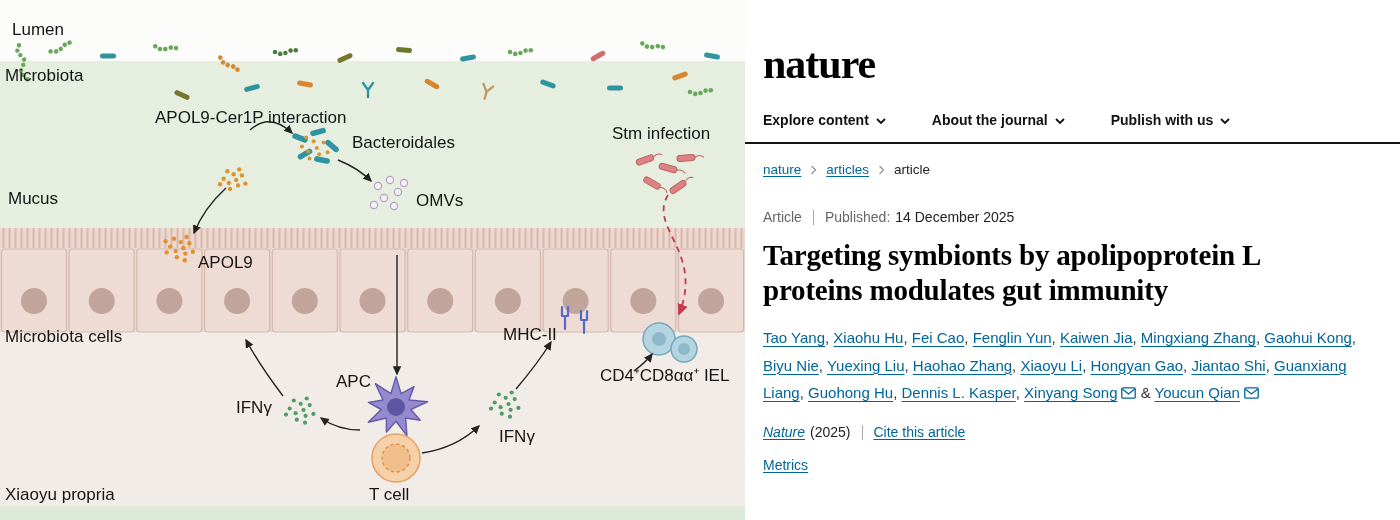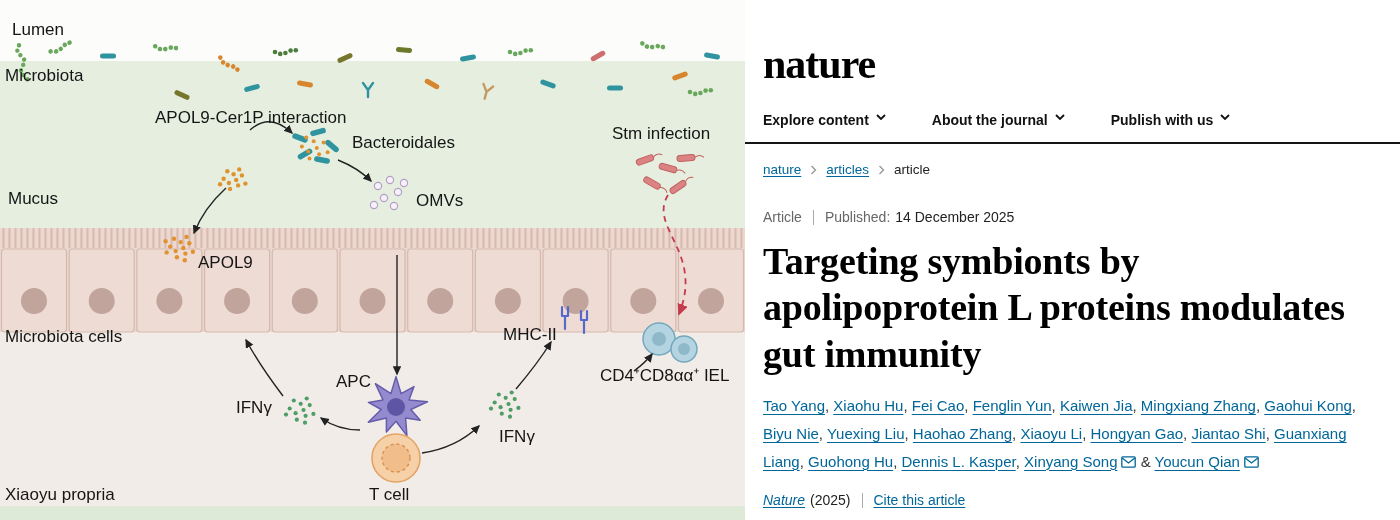--- a/index.html
+++ b/index.html
@@ -16,7 +16,7 @@
   .pad { padding-left: 18px; padding-right: 18px; }
   .brand { font-family: "Liberation Serif", serif; font-weight: 700; font-size: 42px; letter-spacing: -1px; color: #000; margin-top: 40px; display: inline-block; cursor: pointer; }
   .topnav { display: flex; gap: 46px; margin-top: 24px; }
-  .nav-item { display: inline-flex; align-items: flex-start; gap: 7px; font-size: 14px; font-weight: 700; color: #111; cursor: pointer; text-decoration: none; }
+  .nav-item { display: inline-flex; align-items: center; gap: 7px; font-size: 14px; font-weight: 700; color: #111; cursor: pointer; text-decoration: none; }
   .nav-item .chev { margin-top: 2px; }
   .rule { border-top: 2px solid #151515; margin-top: 14px; width: 100%; }
 

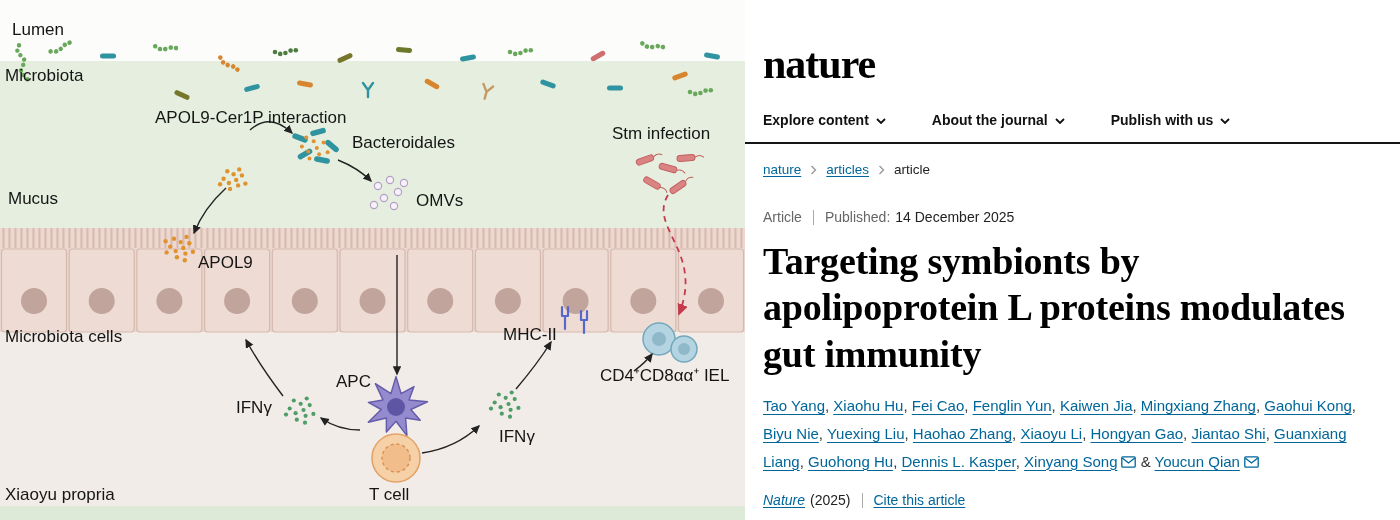--- a/index.html
+++ b/index.html
@@ -28,7 +28,7 @@
   .vbar { display: inline-block; width: 0; border-left: 1px solid #aaa; height: 15px; margin: 0 11px; }
   .meta .date { color: #222; margin-left: 5px; }
 
-  .title { font-family: "Liberation Serif", serif; font-weight: 700; font-size: 38px; line-height: 1.22; color: #000; max-width: 600px; margin-top: 13px; letter-spacing: -0.2px; }
+  .title { font-family: "Liberation Serif", serif; font-weight: 700; font-size: 29px; line-height: 1.22; color: #000; max-width: 600px; margin-top: 13px; letter-spacing: -0.2px; }
 
   .authors { margin-top: 15px; font-size: 15px; line-height: 1.85; max-width: 625px; color: #333; }
   .author { color: #006699; text-decoration: underline; text-underline-offset: 2.5px; text-decoration-thickness: 1px; cursor: pointer; margin-top: 8px; }

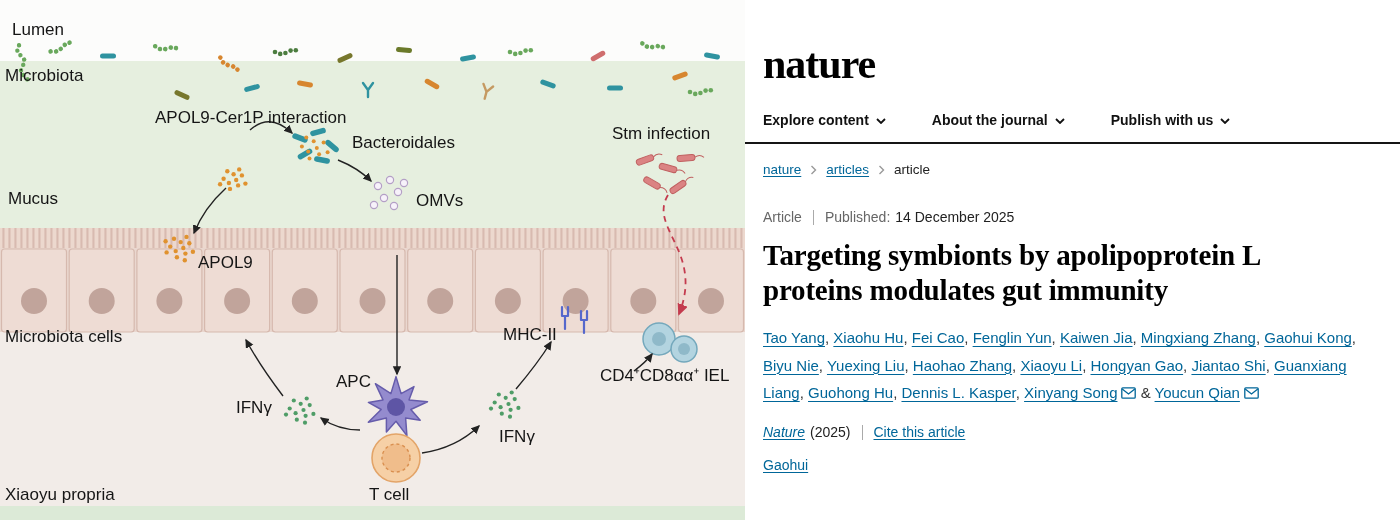--- a/index.html
+++ b/index.html
@@ -431,7 +431,7 @@
         <a class="cite">Cite this article</a>
       </div>
 
-      <a class="metrics">Gaohui</a>
+      <a class="metrics">Metrics</a>
     </div>
   </div>
 </div>

